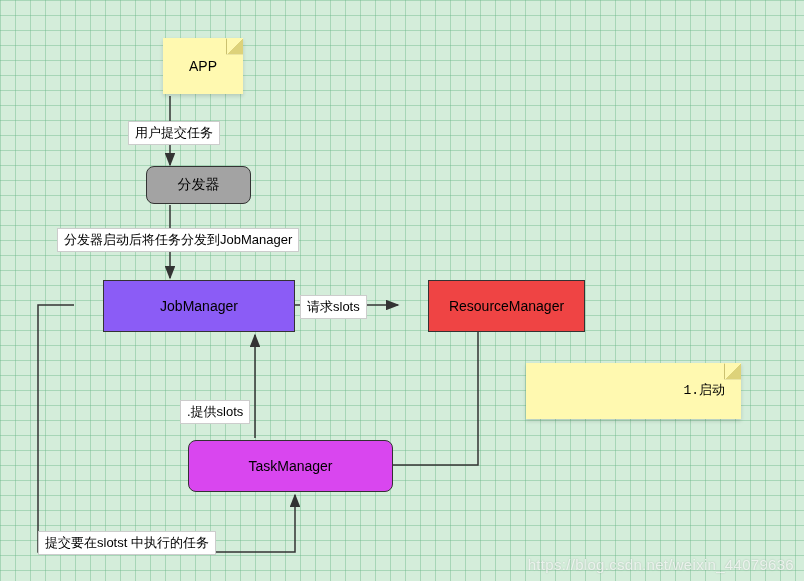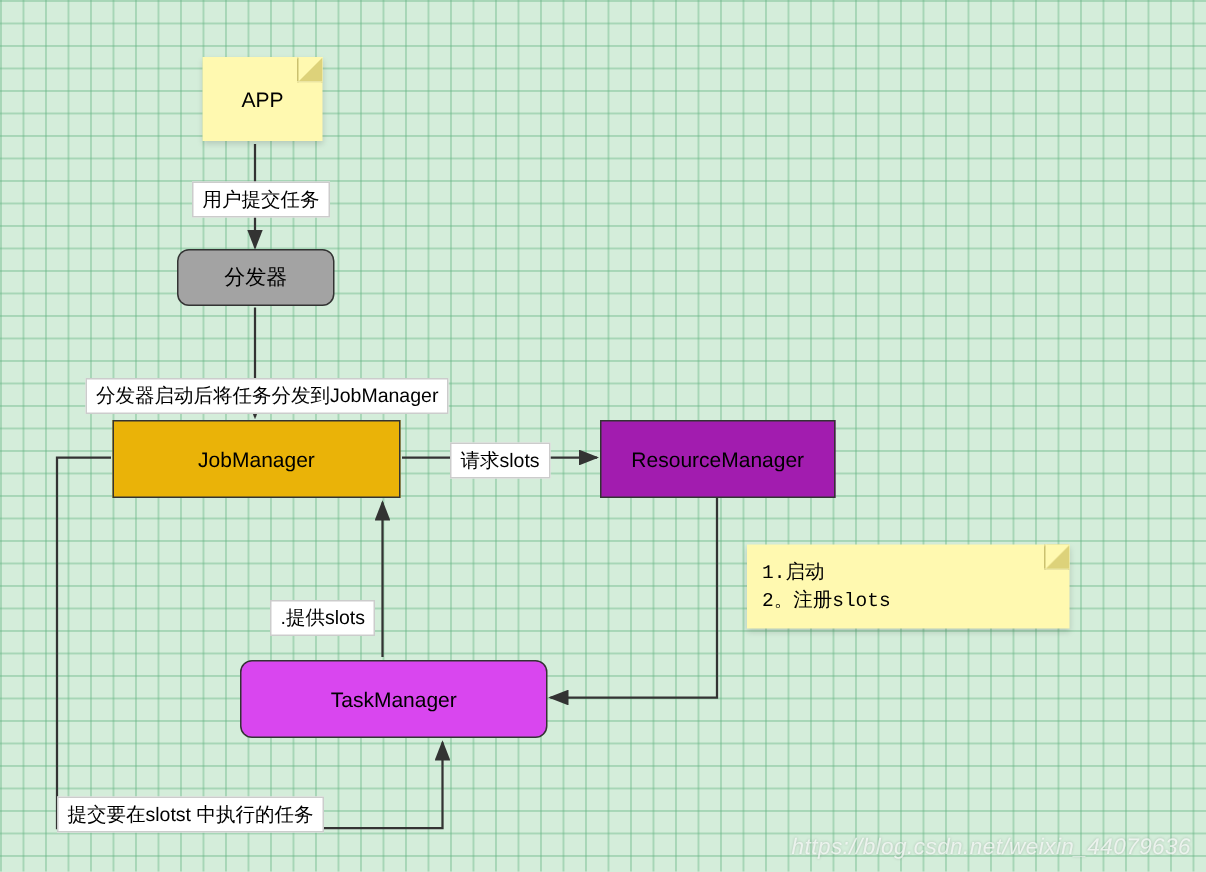--- a/index.html
+++ b/index.html
@@ -22,7 +22,8 @@
       display: flex;
       align-items: center;
       justify-content: center;
-      text-align: left;
+      text-align: right;
+      margin-left: 28px;
     }
     .sticky {
       background-color: #fff9b0;

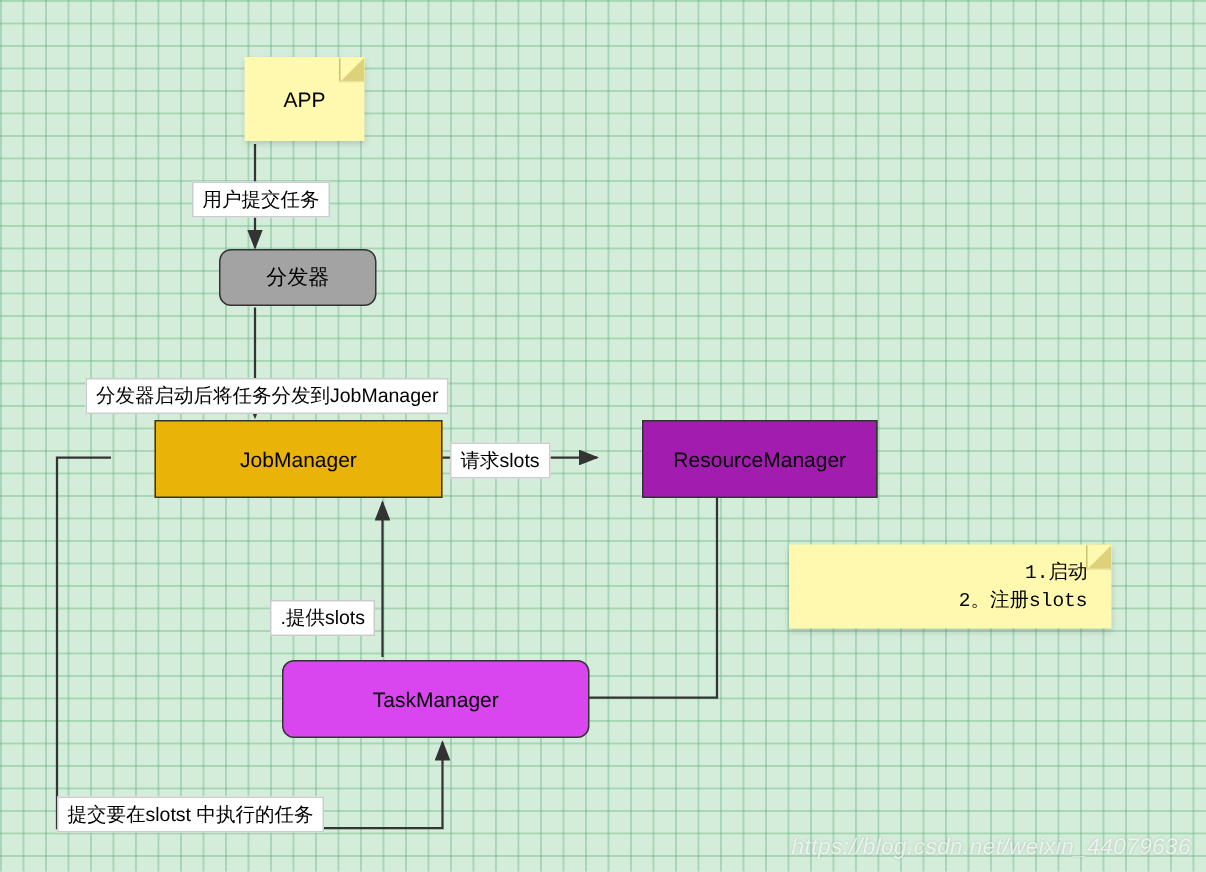--- a/index.html
+++ b/index.html
@@ -107,7 +107,7 @@
   <span>分发器</span>
 </div>
 
-<div class="label" style="left:57px; top:228px;margin-top:24px;">
+<div class="label" style="left:57px; top:228px;">
   <span>分发器启动后将任务分发到JobManager</span>
 </div>
 

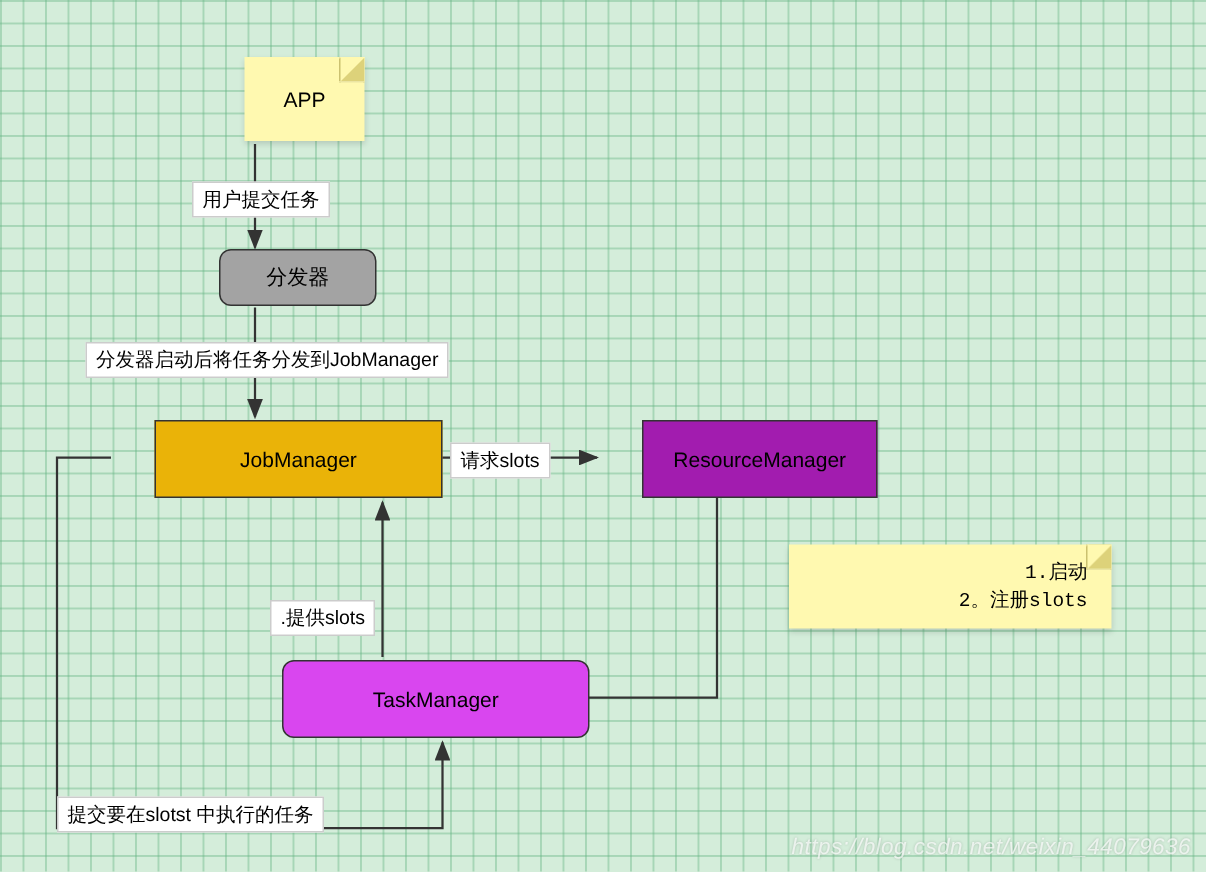--- a/index.html
+++ b/index.html
@@ -43,7 +43,7 @@
     }
     .rounded { border-radius: 8px; background: #a3a3a3; }
     .rect { background: #fff; }
-    .orange { background: #eab308; }
+    .orange { background: #8b5cf6; }
     .cyan { background: #a21caf; }
     .grey { background: #d946ef; }
     .label {

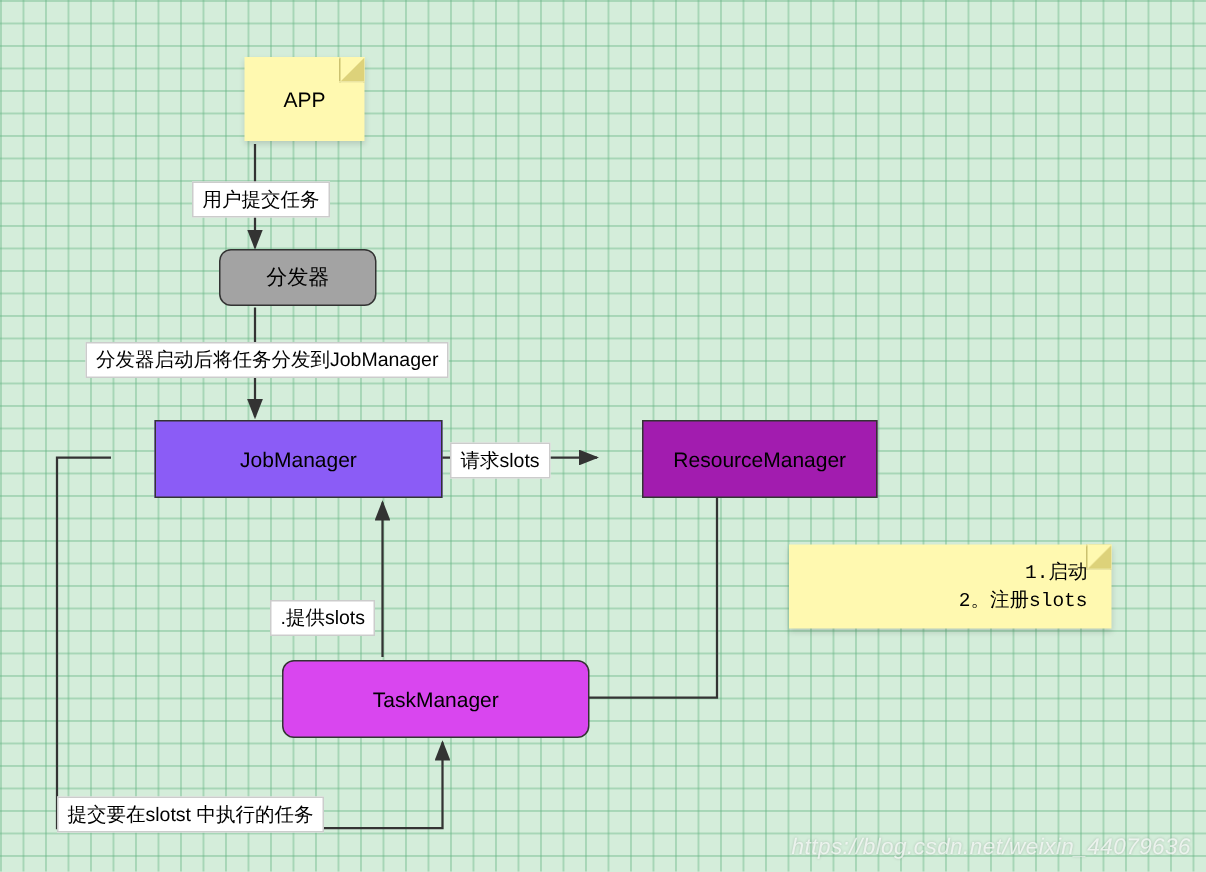--- a/index.html
+++ b/index.html
@@ -44,7 +44,7 @@
     .rounded { border-radius: 8px; background: #a3a3a3; }
     .rect { background: #fff; }
     .orange { background: #8b5cf6; }
-    .cyan { background: #a21caf; }
+    .cyan { background: #ef4444; }
     .grey { background: #d946ef; }
     .label {
       position: absolute;

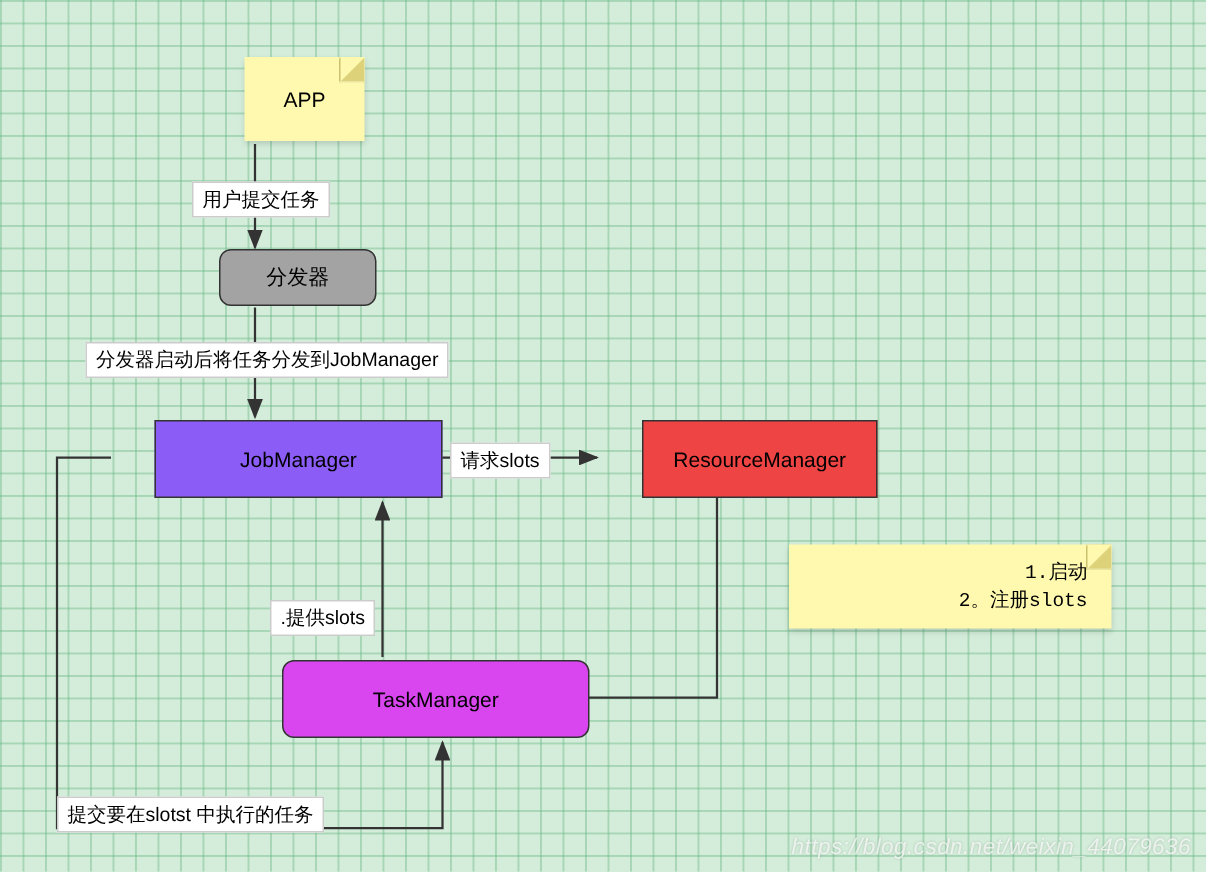--- a/index.html
+++ b/index.html
@@ -138,7 +138,6 @@
 <div class="node sticky" style="left:498px; top:363px; width:215px; height:56px; justify-content:flex-start;font-family:Liberation Mono, monospace;">
   <div class="note-text">
     <div>1.启动</div>
-    <div>2。注册slots</div>
   </div>
 </div>
 

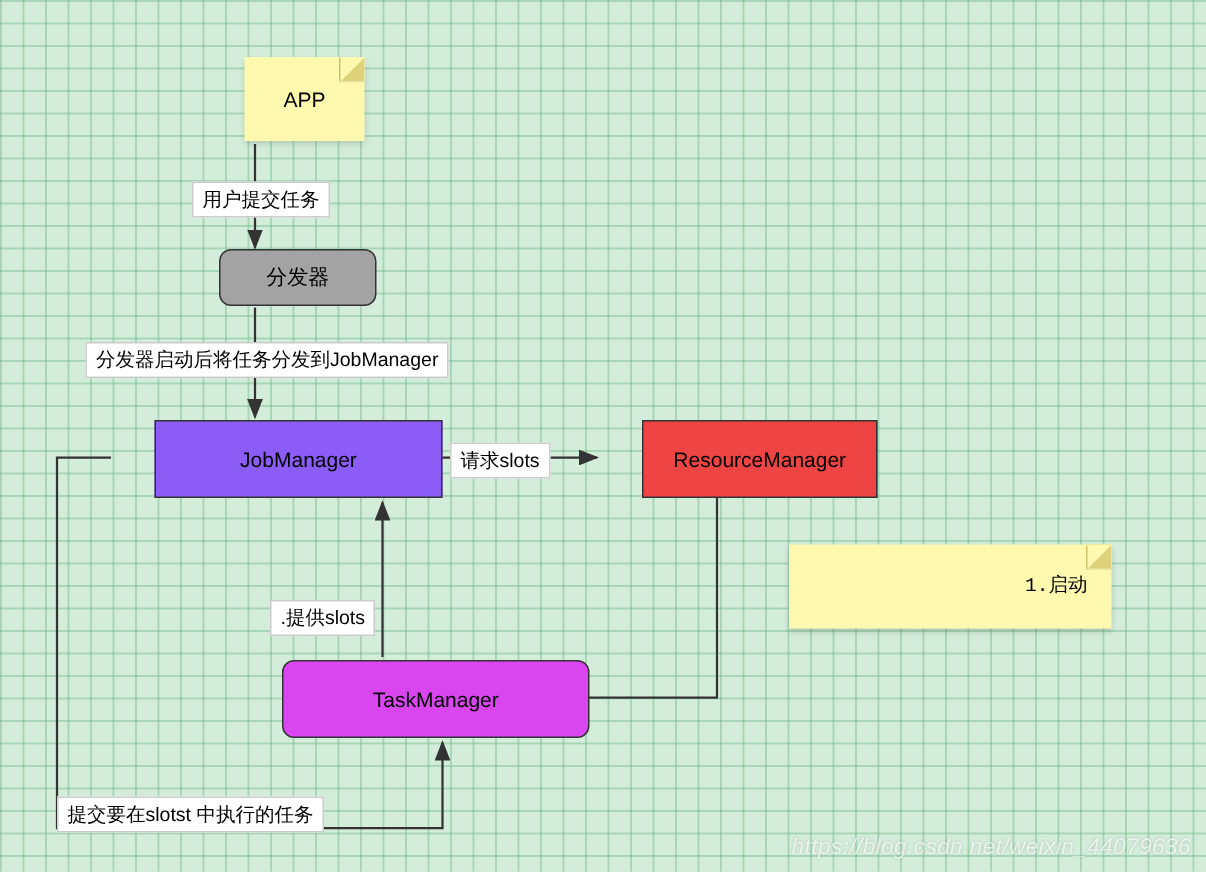--- a/index.html
+++ b/index.html
@@ -69,7 +69,6 @@
       text-shadow: 0 0 2px rgba(0,0,0,0.2);
       font-size: 15px;
       letter-spacing: 0.3px;
-      font-style: italic;
     }
   </style>
 </head>

